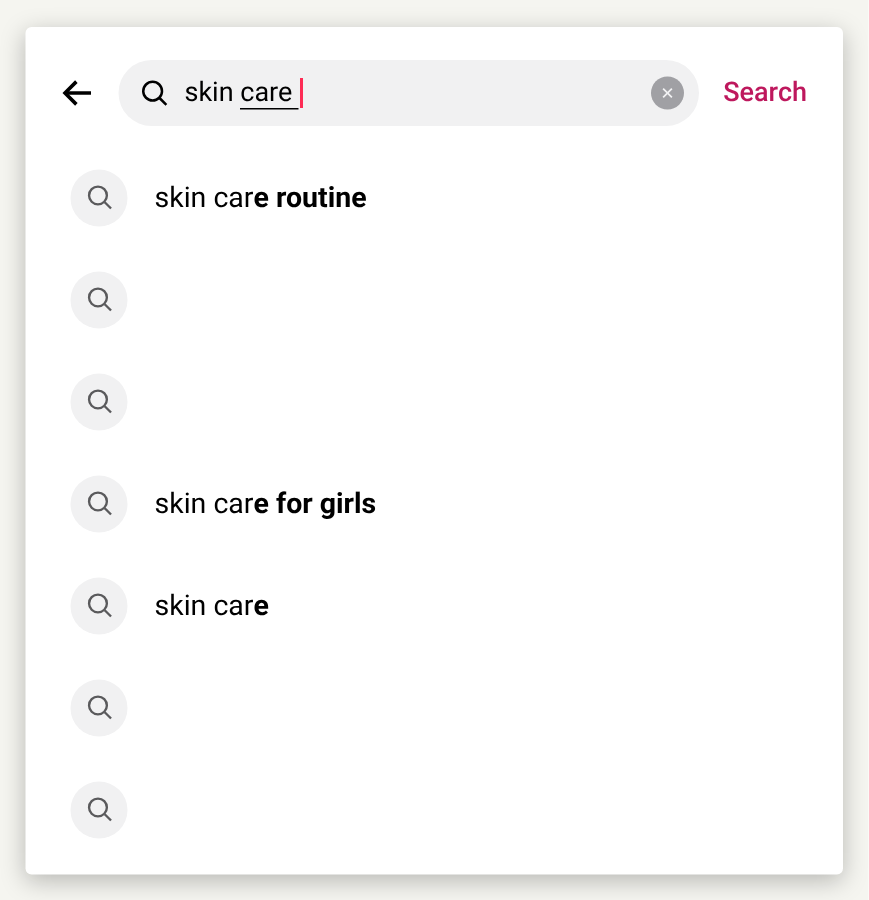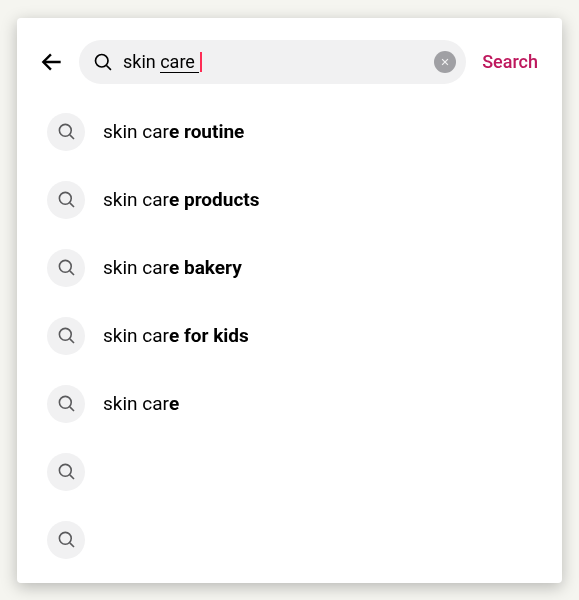--- a/index.html
+++ b/index.html
@@ -212,7 +212,6 @@
             <line x1="16.2" y1="16.2" x2="21.5" y2="21.5"></line>
           </svg>
       </div>
-      <div class="sug-text"><span class="prefix">skin car</span><span class="bold">e products</span></div>
     </div>
     <div class="suggestion-row">
       <div class="sug-icon">

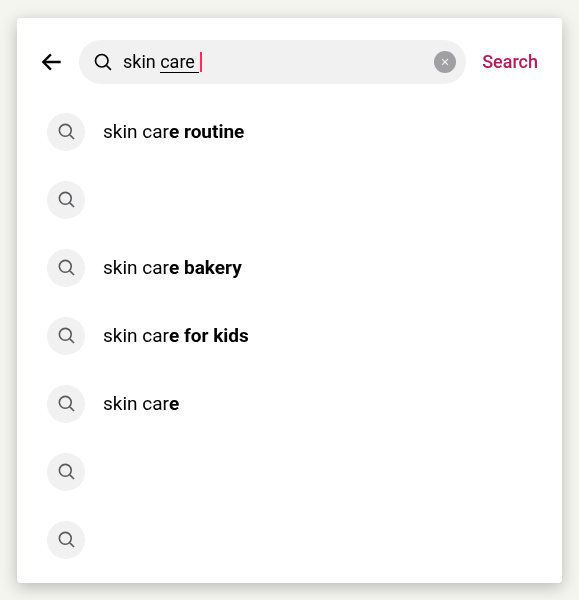--- a/index.html
+++ b/index.html
@@ -220,7 +220,6 @@
             <line x1="16.2" y1="16.2" x2="21.5" y2="21.5"></line>
           </svg>
       </div>
-      <div class="sug-text"><span class="prefix">skin car</span><span class="bold">e bakery</span></div>
     </div>
     <div class="suggestion-row">
       <div class="sug-icon">

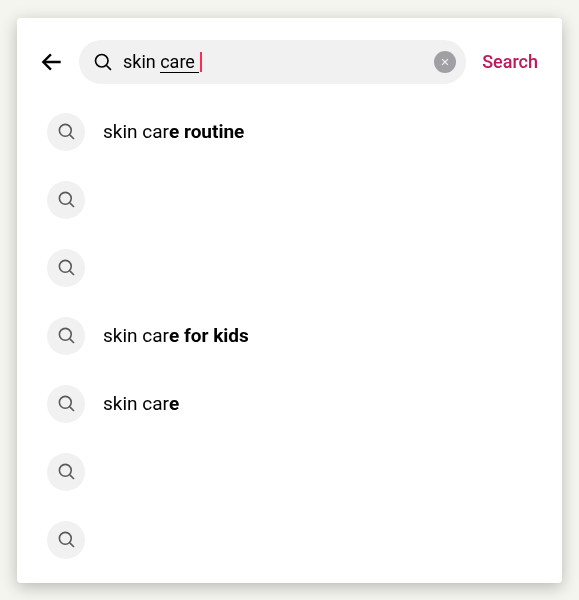--- a/index.html
+++ b/index.html
@@ -228,7 +228,7 @@
             <line x1="16.2" y1="16.2" x2="21.5" y2="21.5"></line>
           </svg>
       </div>
-      <div class="sug-text"><span class="prefix">skin car</span><span class="bold">e for kids</span></div>
+      <div class="sug-text"><span class="prefix">skin car</span><span class="bold">e for girls</span></div>
     </div>
     <div class="suggestion-row">
       <div class="sug-icon">

